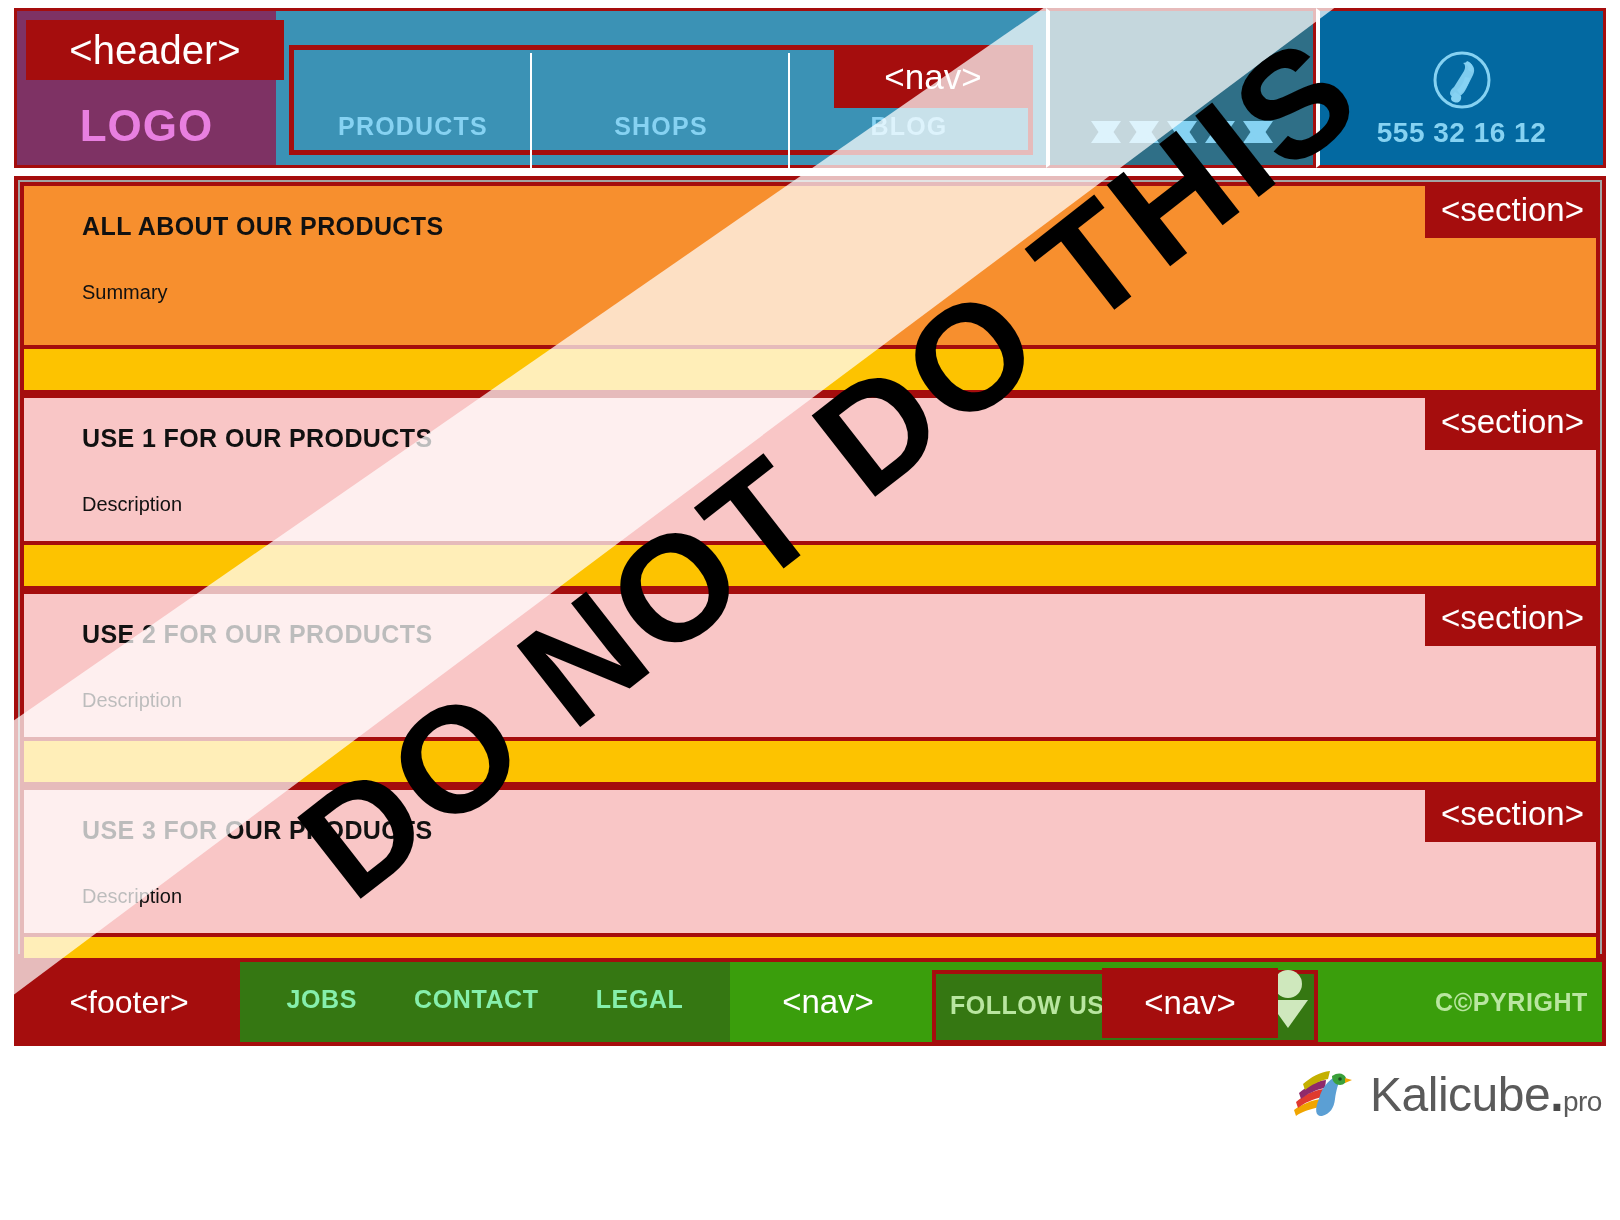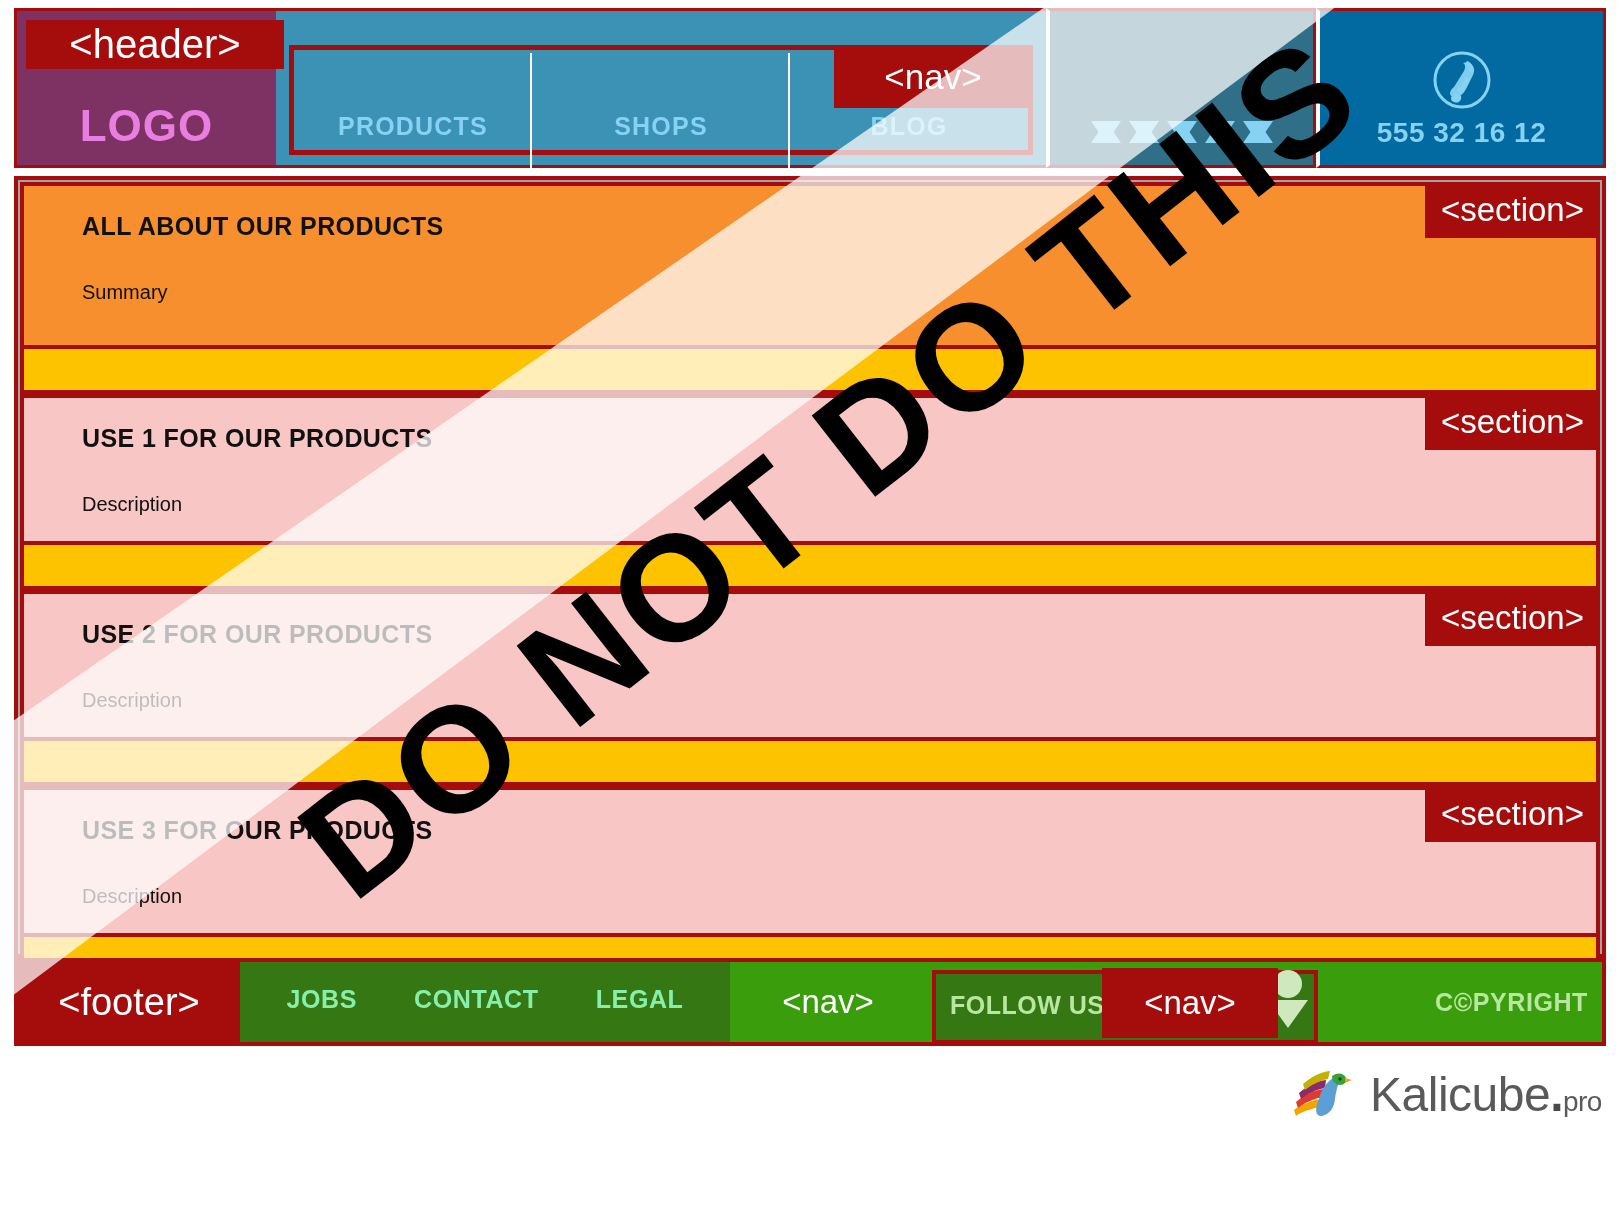--- a/index.html
+++ b/index.html
@@ -347,7 +347,7 @@
       <span id="phone-number">555 32 16 12</span>
     </div>
 
-    <div class="tag-chip" id="header-tag" style="left:12px; top:12px; width:258px; height:49px; font-size:40px;">&lt;header&gt;</div>
+    <div class="tag-chip" id="header-tag" style="left:12px; top:12px; width:258px; height:60px; font-size:40px;">&lt;header&gt;</div>
 
     <div class="tag-chip" id="nav-tag" style="left:820px; top:38px; width:198px; height:62px; font-size:35px;">&lt;nav&gt;</div>
   </div>

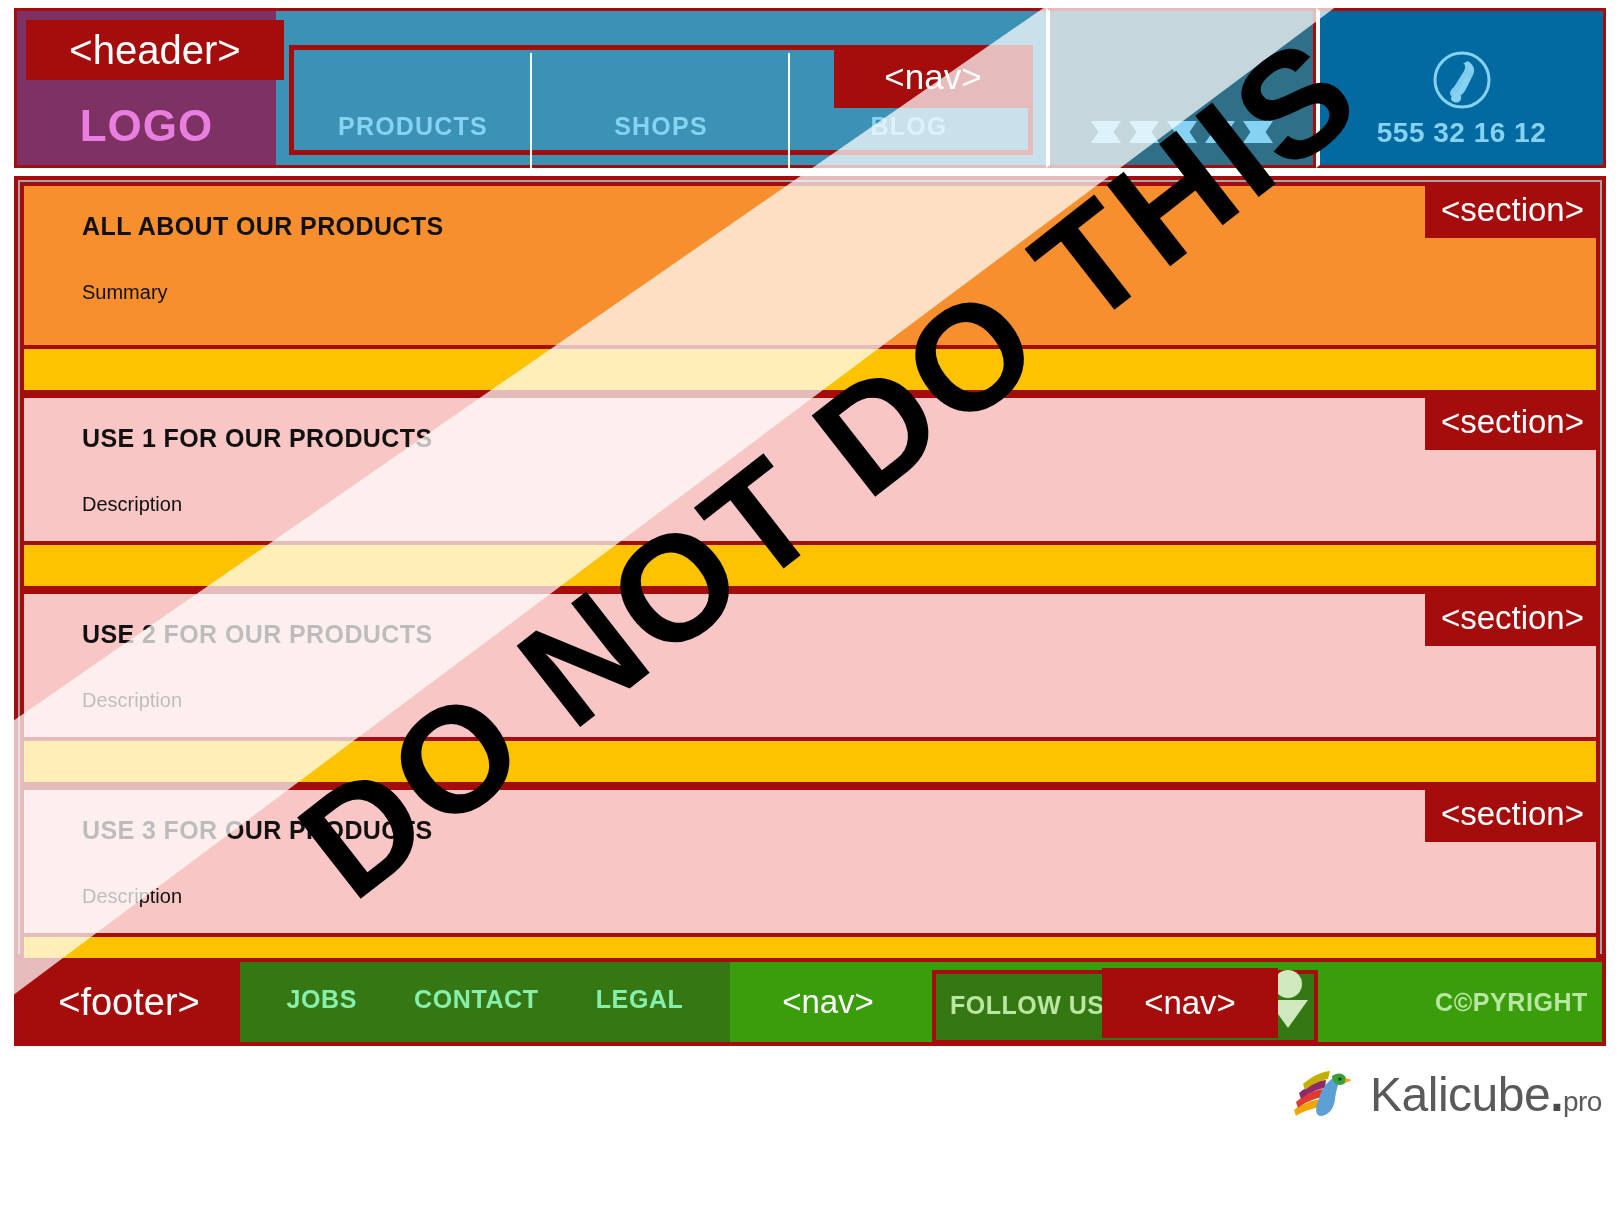--- a/index.html
+++ b/index.html
@@ -177,7 +177,7 @@
     width: 222px;
     background: #a50d0d;
     color: #ffffff;
-    font-size: 38px;
+    font-size: 32px;
     display: flex; align-items: center; justify-content: center;
     z-index: 25;
   }

